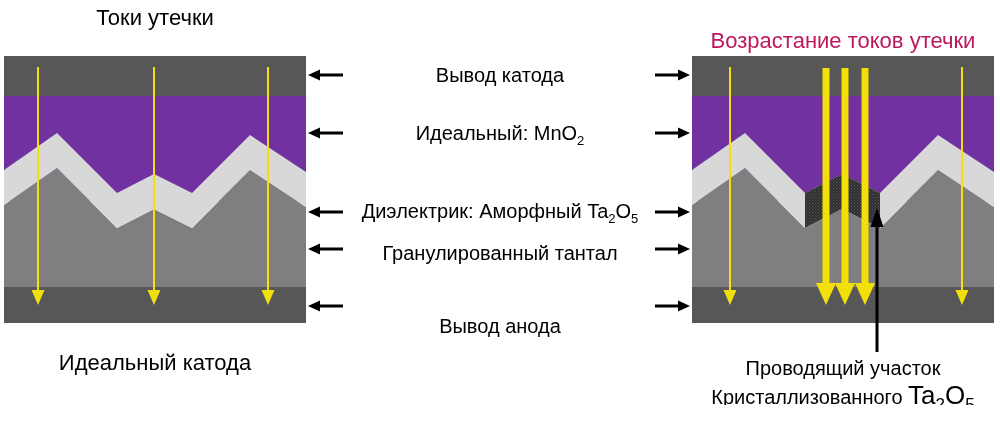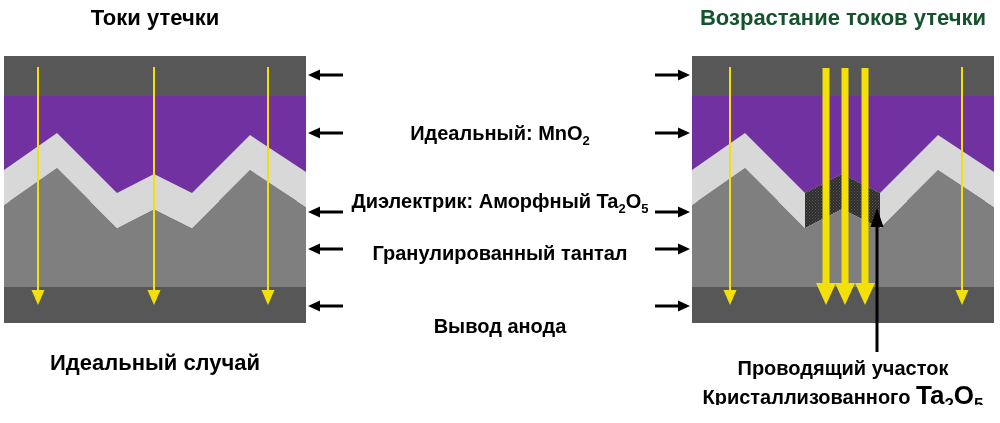--- a/index.html
+++ b/index.html
@@ -5,7 +5,7 @@
   html,body{margin:0;padding:0;background:#ffffff;}
   .canvas{
     position:relative;width:1000px;height:405px;background:#ffffff;overflow:hidden;
-    font-family:"Liberation Sans","DejaVu Sans",sans-serif;font-weight:bold;color:#000;
+    font-family:"Liberation Sans","DejaVu Sans",sans-serif;font-weight:normal;color:#000;
   }
   .abs{position:absolute;}
   .panel-title{width:302px;top:6px;text-align:center;font-size:22px;line-height:24px;}

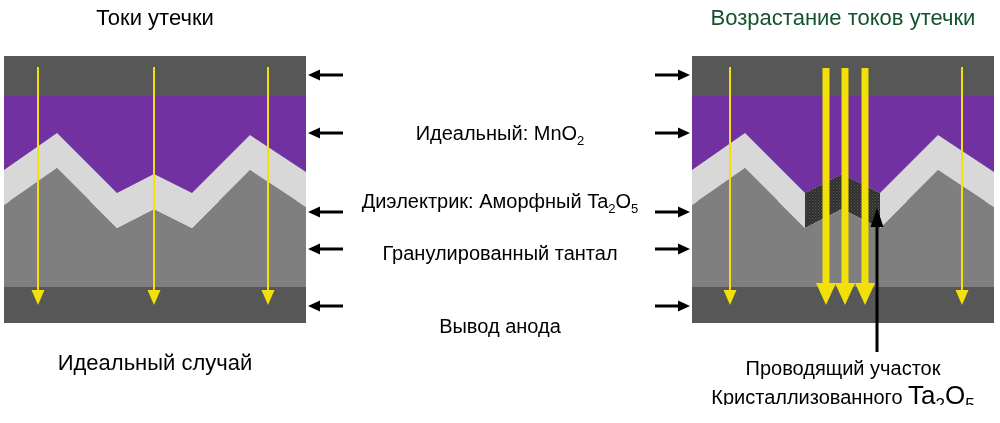--- a/index.html
+++ b/index.html
@@ -25,7 +25,7 @@
 <div class="canvas">
 
   <div class="abs panel-title" style="left:4px;">Токи утечки</div>
-  <div class="abs panel-title" style="left: 692px; color: #14532d;">Возрастание токов утечки</div>
+  <div class="abs panel-title" style="left: 692px; color: #be185d; margin-top: 23px;">Возрастание токов утечки</div>
 
   <svg class="abs" style="left:4px;top:56px;" width="302" height="268" viewBox="0 0 302 268">
     <rect x="0" y="0" width="302" height="40" fill="#575757"></rect>

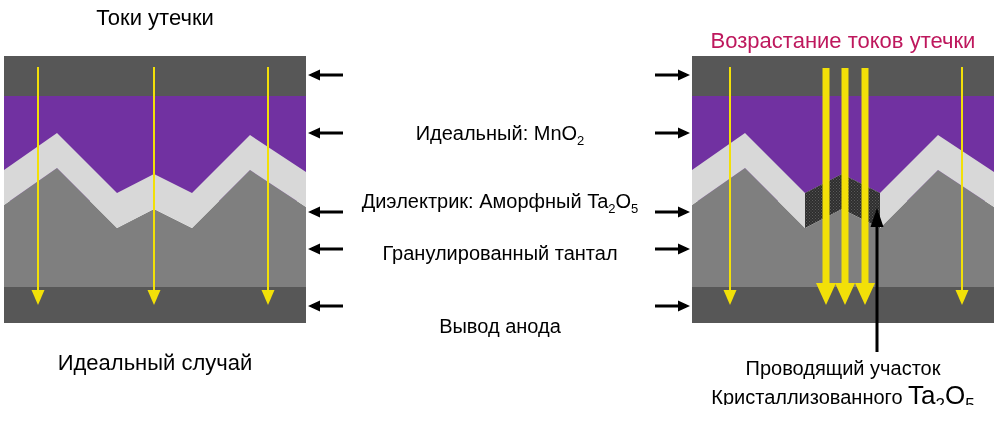--- a/index.html
+++ b/index.html
@@ -76,6 +76,9 @@
     </g>
   </svg>
 
+  <div class="abs layer-label" style="top:63px;">
+    <span>Вывод катода</span>
+  </div>
   <div class="abs layer-label" style="top:121px;">
     <span>Идеальный: MnO</span><sub>2</sub>
   </div>

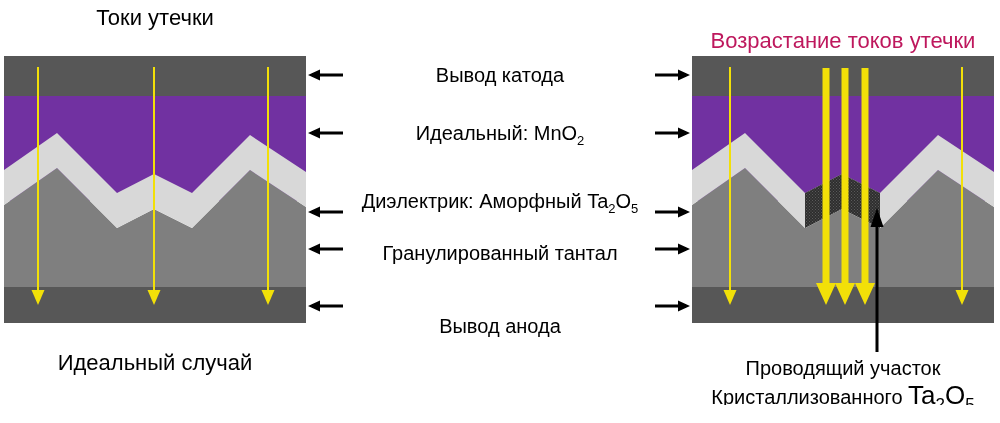--- a/index.html
+++ b/index.html
@@ -82,7 +82,7 @@
   <div class="abs layer-label" style="top:121px;">
     <span>Идеальный: MnO</span><sub>2</sub>
   </div>
-  <div class="abs layer-label" style="top:189px;">
+  <div class="abs layer-label" style="top:199px;">
     <span>Диэлектрик: Аморфный Ta</span><sub>2</sub><span>O</span><sub>5</sub>
   </div>
   <div class="abs layer-label" style="top:241px;text-align:center;">

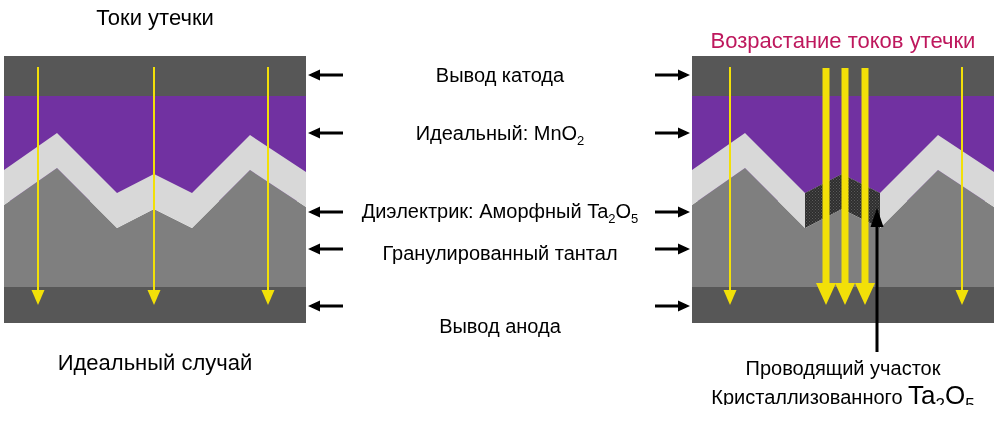--- a/index.html
+++ b/index.html
@@ -109,7 +109,7 @@
     <path d="M875.5 352 L875.5 227 L870.5 227 L877 208 L883.5 227 L878.5 227 L878.5 352 Z" fill="#000000"></path>
   </svg>
 
-  <div class="abs panel-caption" style="left:4px;top:351px;">Идеальный случай</div>
+  <div class="abs panel-caption" style="left:4px;top:351px;">Идеальный катода</div>
 
   <div class="abs annotation" style="top:356px;">
     <div class="l1">Проводящий участок</div>

